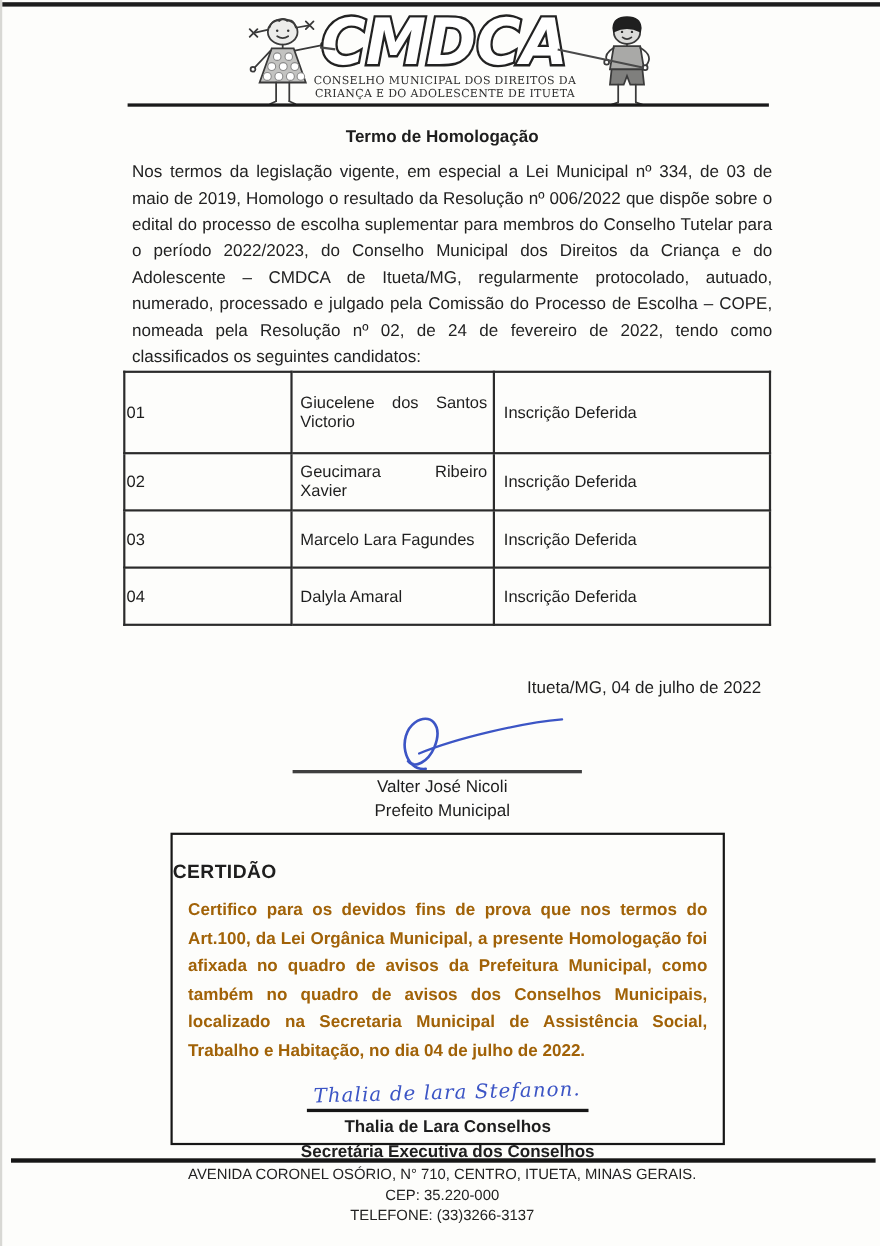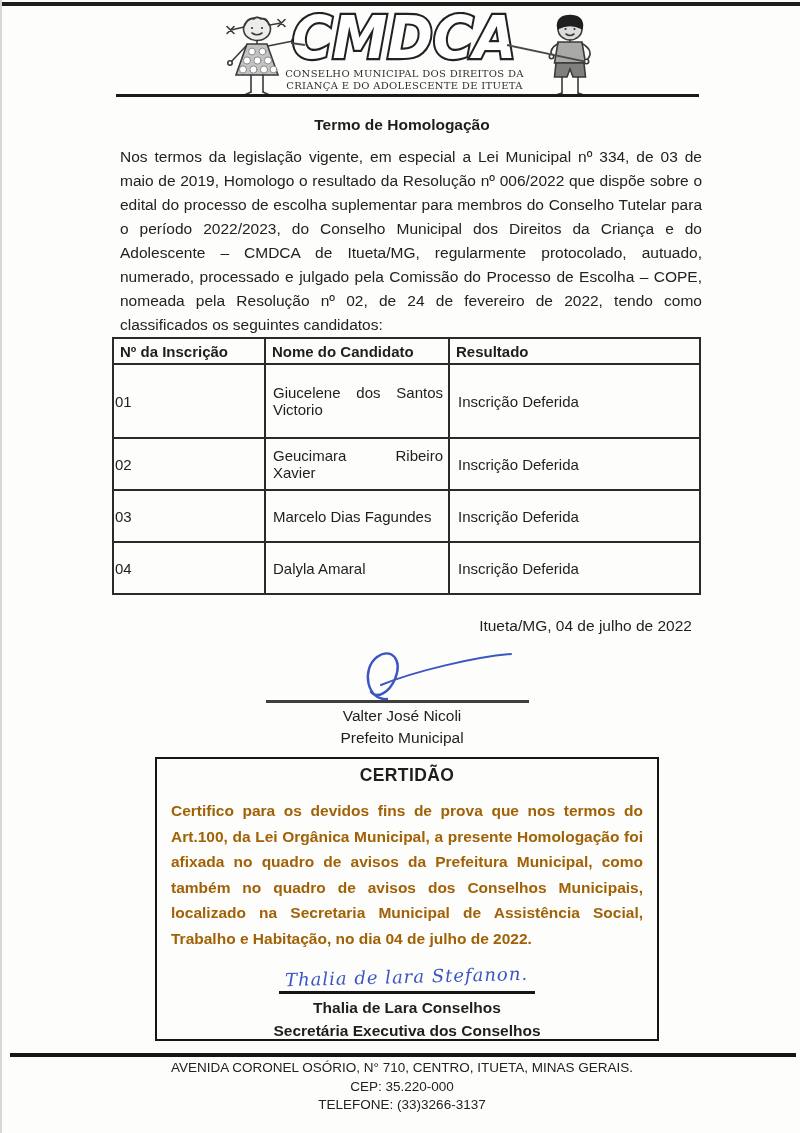--- a/index.html
+++ b/index.html
@@ -146,11 +146,6 @@
         <col class="c3">
       </colgroup>
     <tbody>
-        <tr>
-      <th>Nº da Inscrição</th>
-      <th>Nome do Candidato</th>
-      <th>Resultado</th>
-    </tr>
     <tr class="row1">
       <td class="num">01</td>
       <td class="nome">Giucelene dos Santos Victorio</td>

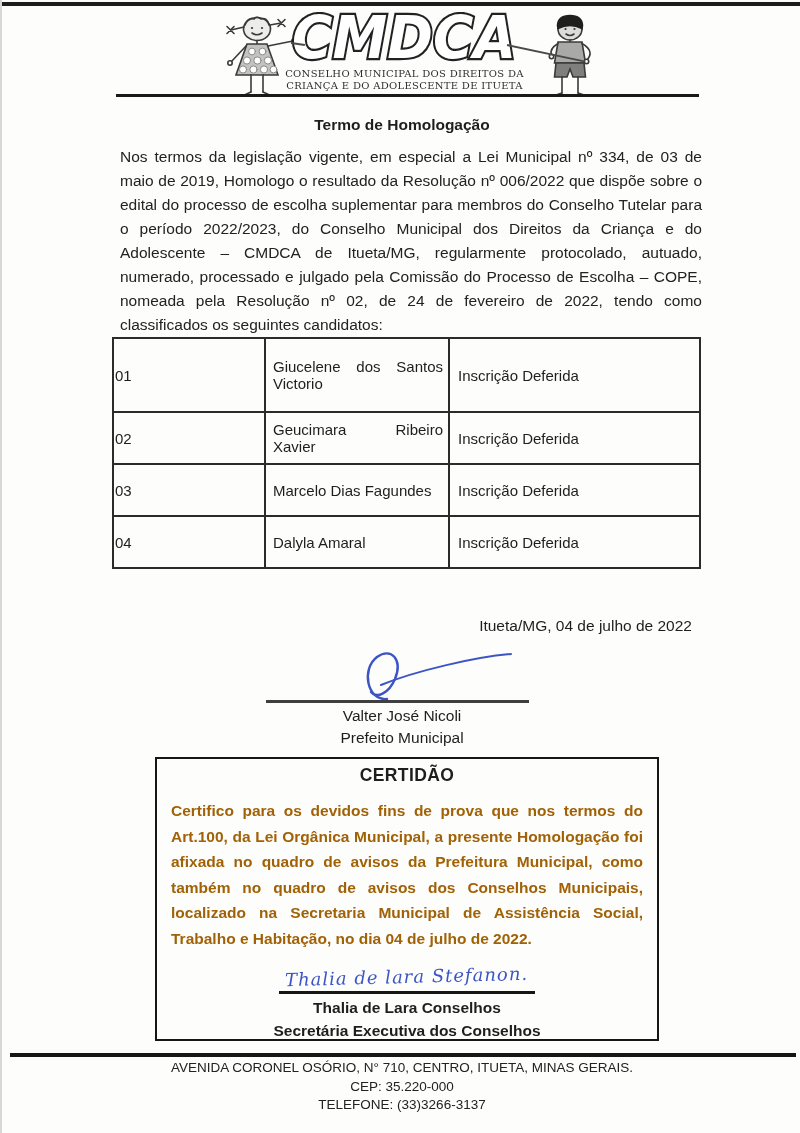--- a/index.html
+++ b/index.html
@@ -158,7 +158,7 @@
     </tr>
     <tr class="rowN">
       <td class="num">03</td>
-      <td class="nome">Marcelo Dias Fagundes</td>
+      <td class="nome">Marcelo Lara Fagundes</td>
       <td class="res">Inscrição Deferida</td>
     </tr>
     <tr class="rowN">

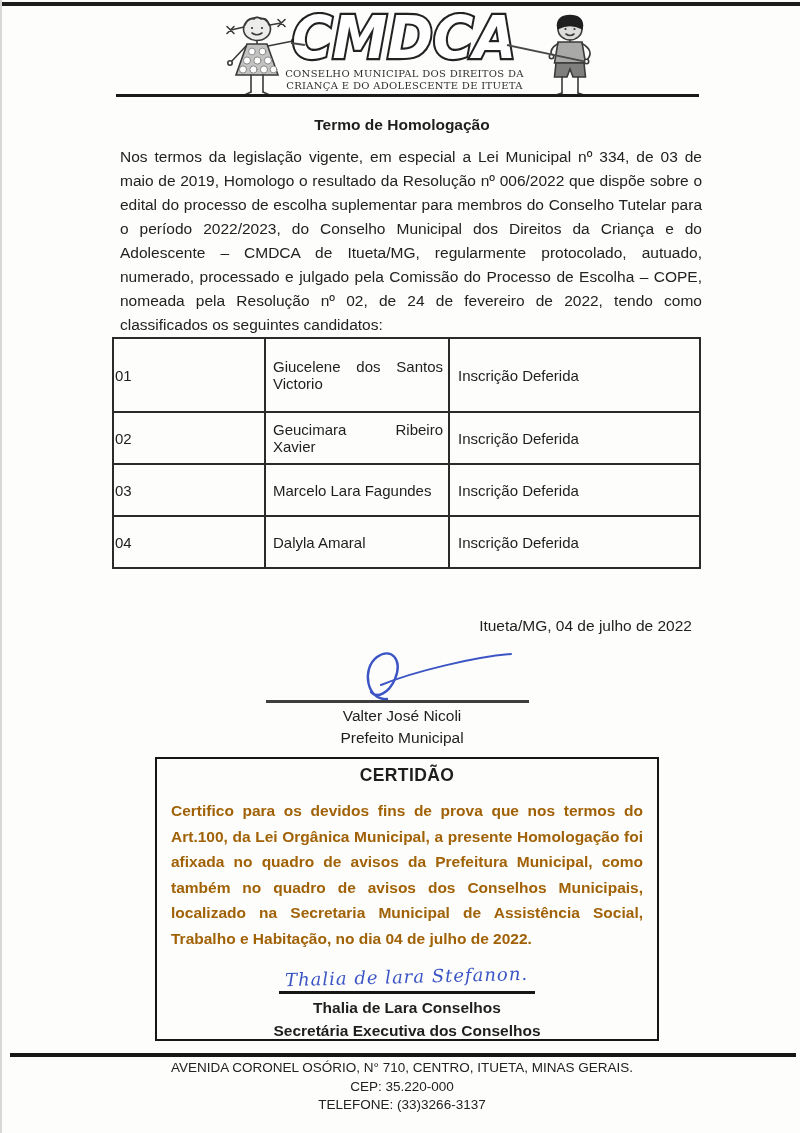--- a/index.html
+++ b/index.html
@@ -49,7 +49,7 @@
 
   .cert-box{position:absolute;top:757px;left:153px;width:504px;height:284px;
     border:2.5px solid #161616;box-sizing:border-box;}
-  .cert-title{margin-top:6px;text-align:center;font-weight:bold;font-size:17.5px;
+  .cert-title{margin-top:23px;font-weight:bold;font-size:17.5px;
     letter-spacing:.4px;}
   .cert-text{margin:12px 14px 15px 14px;font-weight:bold;font-size:15.5px;
     line-height:25.5px;text-align:justify;color:#a16207;}

